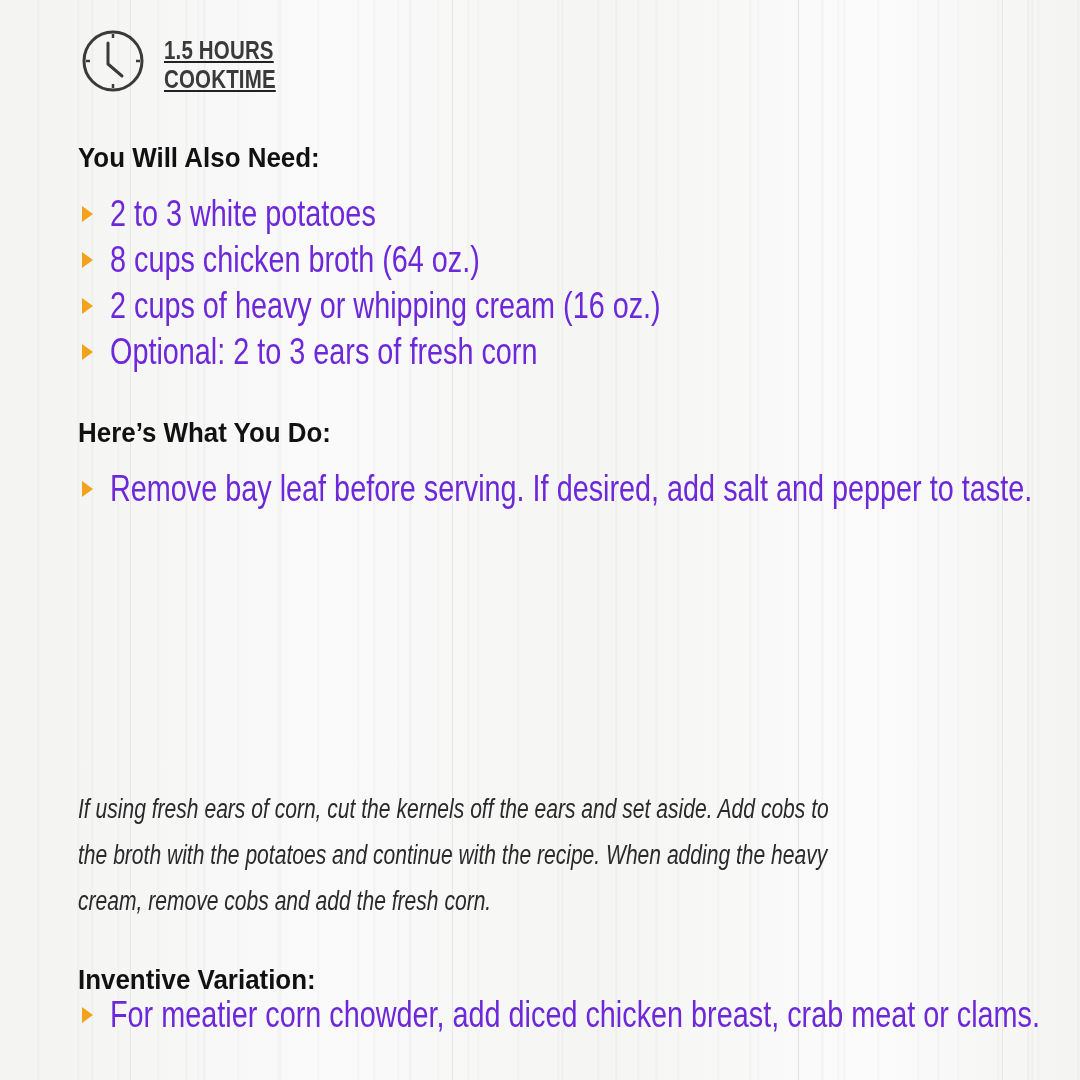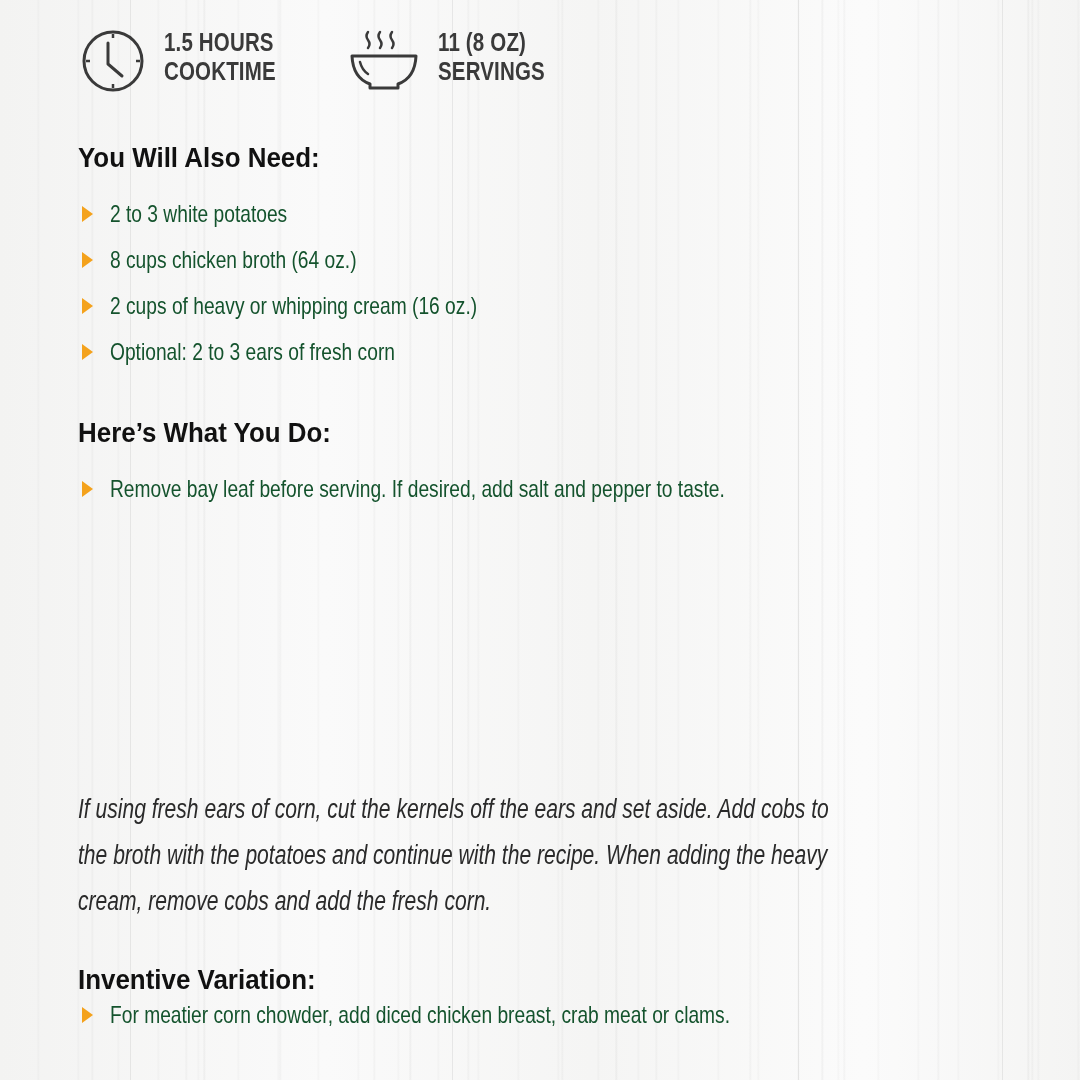--- a/index.html
+++ b/index.html
@@ -23,7 +23,7 @@
     .page { position: relative; z-index: 1; }
 
     .meta { position: absolute; top: 28px; left: 80px; display: flex; align-items: center; }
-    .meta-item { display: flex; align-items: flex-start; margin-right: 48px; }
+    .meta-item { display: flex; align-items: flex-end; margin-right: 48px; text-decoration: underline; }
     .meta-icon { width: 66px; height: 66px; margin-right: 18px; }
     .meta-text {
       font-family: "Liberation Sans", sans-serif; font-weight: bold;

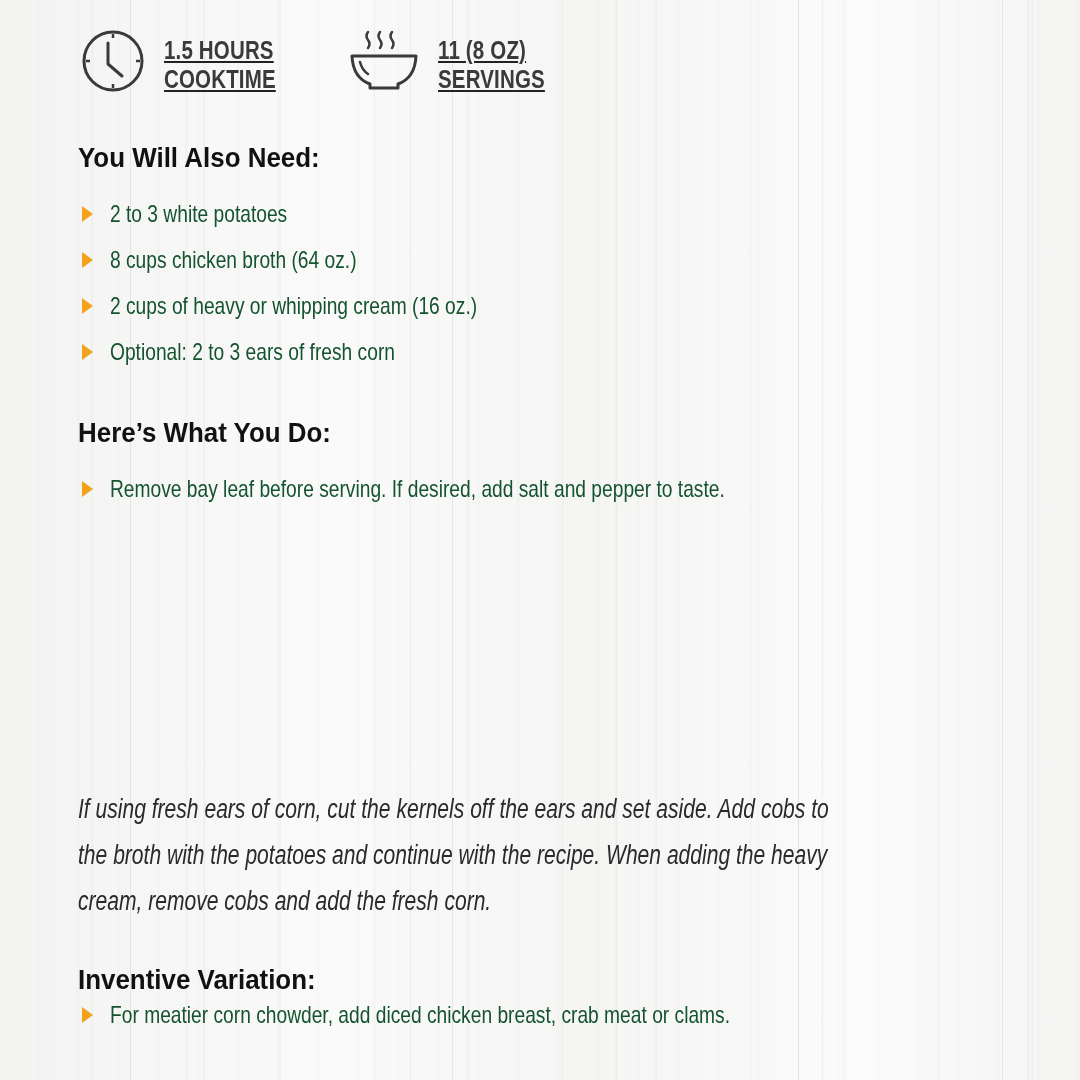--- a/index.html
+++ b/index.html
@@ -85,19 +85,6 @@
         <div>COOKTIME</div>
       </div>
     </div>
-    <div class="meta-item">
-      <svg class="meta-icon" viewBox="0 0 72 66" style="width:72px">
-        <path d="M20 4 q-3 4 0 8 q3 4 0 8" fill="none" stroke="#3a3a3a" stroke-width="2.5" stroke-linecap="round"></path>
-        <path d="M32 4 q-3 4 0 8 q3 4 0 8" fill="none" stroke="#3a3a3a" stroke-width="2.5" stroke-linecap="round"></path>
-        <path d="M44 4 q-3 4 0 8 q3 4 0 8" fill="none" stroke="#3a3a3a" stroke-width="2.5" stroke-linecap="round"></path>
-        <path d="M4 28 H68 Q67 50 50 56 V60 H22 V56 Q5 50 4 28 Z" fill="none" stroke="#3a3a3a" stroke-width="3" stroke-linejoin="round"></path>
-        <path d="M12 34 q2 8 8 12" fill="none" stroke="#3a3a3a" stroke-width="2.5" stroke-linecap="round"></path>
-      </svg>
-      <div class="meta-text">
-        <div>11 (8 OZ)</div>
-        <div>SERVINGS</div>
-      </div>
-    </div>
   </div>
 
   <div class="section-title" style="top:143px">You Will Also Need:</div>

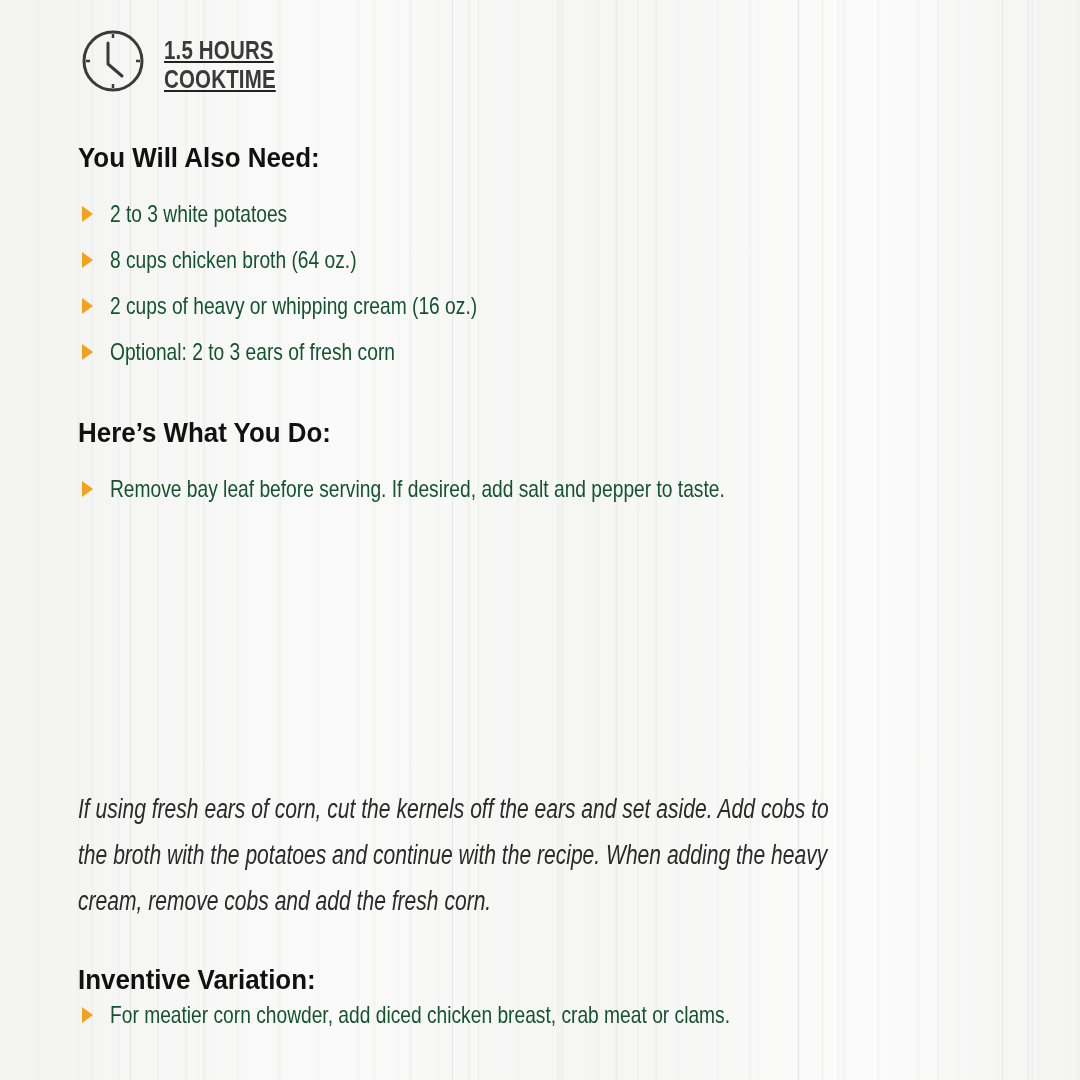--- a/index.html
+++ b/index.html
@@ -43,7 +43,7 @@
     .list li {
       position: relative; padding-left: 30px;
       font-family: "Liberation Sans", sans-serif;
-      font-size: 24px; color: #14532d; white-space: nowrap;
+      font-size: 36px; color: #6d28d9; white-space: nowrap;
     }
     .list li .txt { display: inline-block; transform: scaleX(0.8); transform-origin: left center; }
     .bullet {

